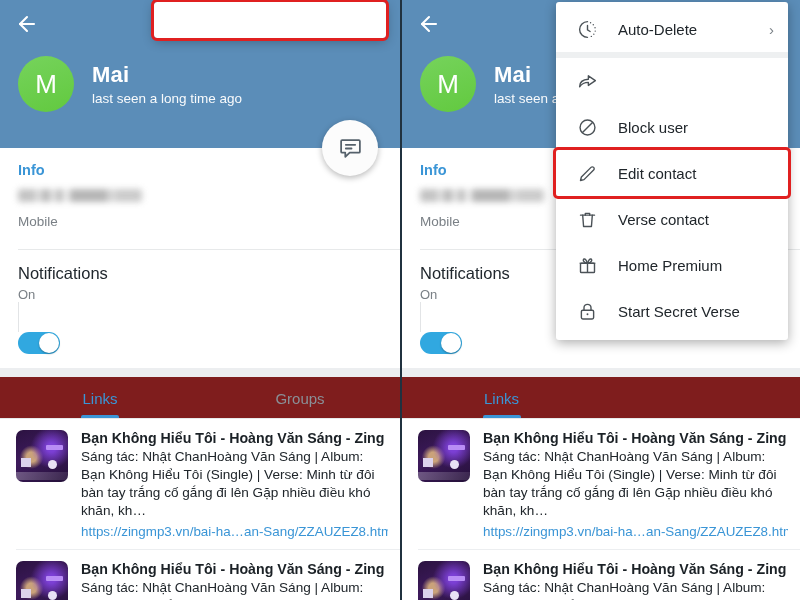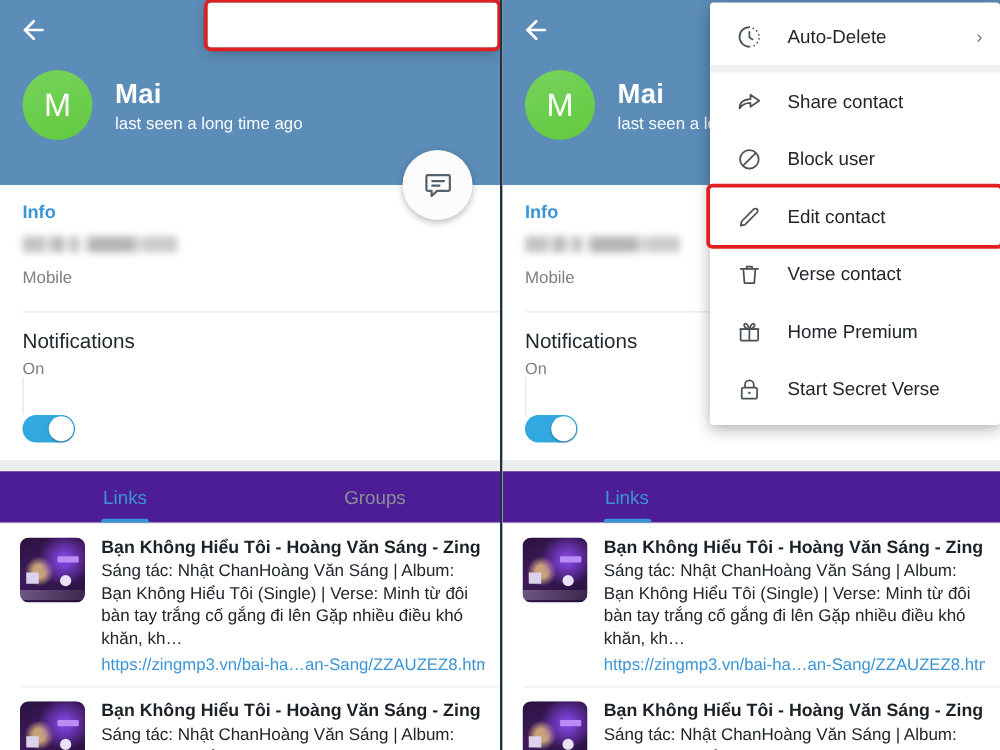--- a/index.html
+++ b/index.html
@@ -195,7 +195,7 @@
   
   .menu {
     position: absolute;
-    top: 2px; right: 0px;
+    top: 2px; right: 12px;
     width: 232px;
     background: #fff;
     border-radius: 3px;

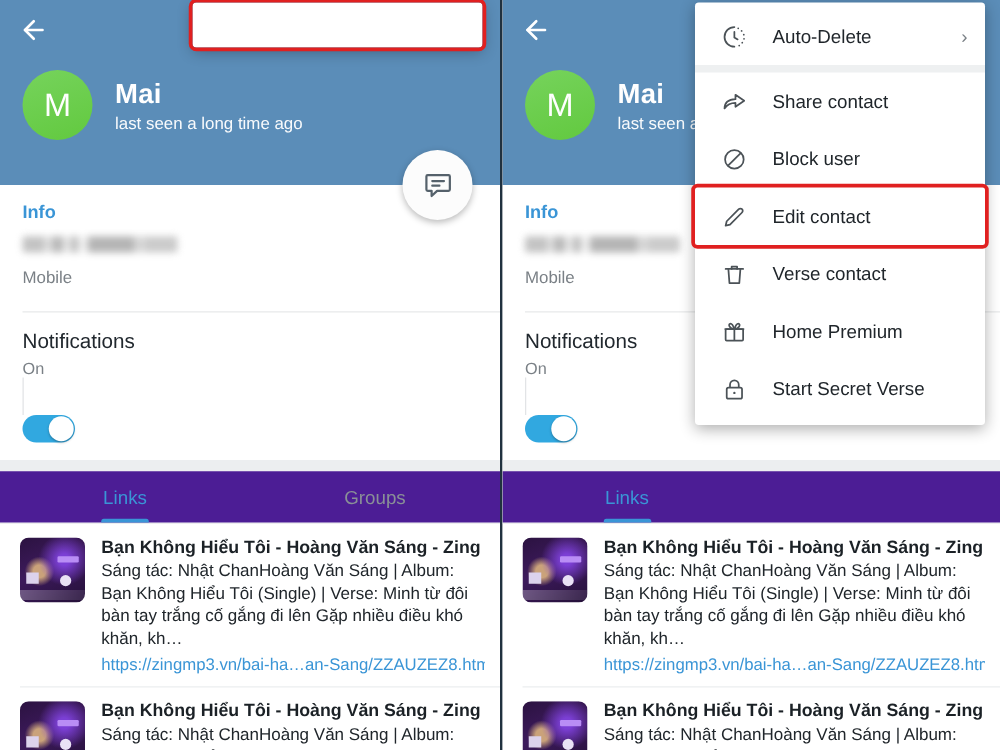--- a/index.html
+++ b/index.html
@@ -443,7 +443,6 @@
               <path d="M3 18c0-5.5 4-8.2 10-8.5V5.5L21 11l-8 5.5V13c-4.6.1-7.6 1.6-10 5z"></path>
             </svg>
         </span>
-        <span class="mi-label">Share contact</span>
       </div>
 
       <div class="menu-item">

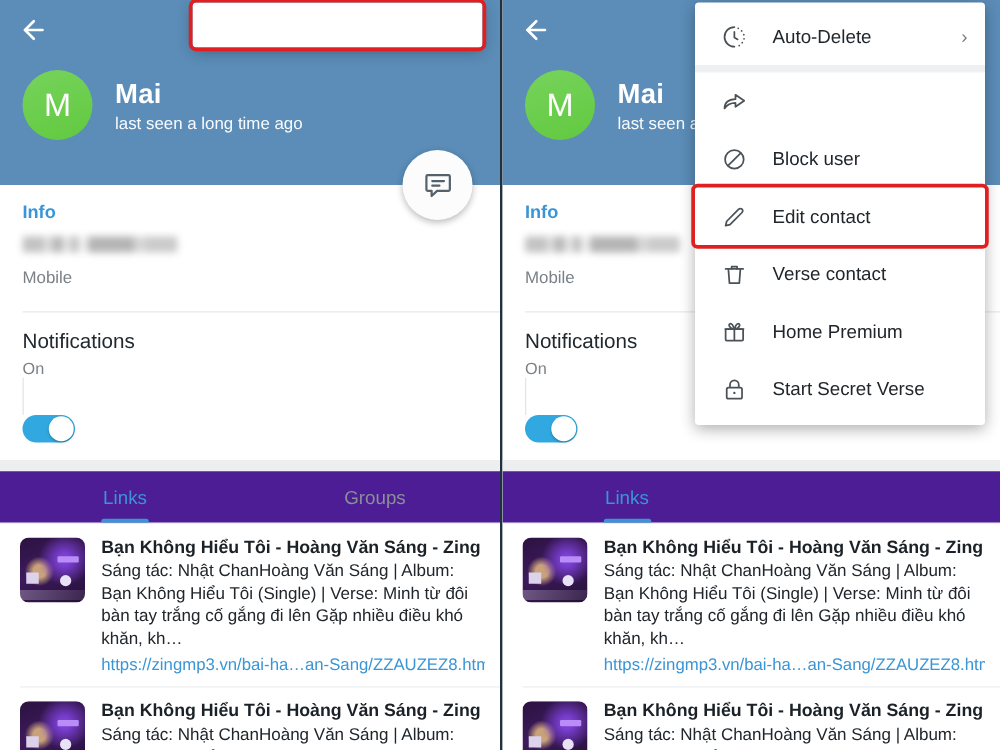--- a/index.html
+++ b/index.html
@@ -118,7 +118,7 @@
   .gapbar { height: 9px; background: #eceef0; }
 
   
-  .tabs { display: flex; background: #4c1d95; position: relative; }
+  .tabs { display: flex; background: #7f1d1d; position: relative; }
   .tab {
     flex: 1;
     text-align: center;

